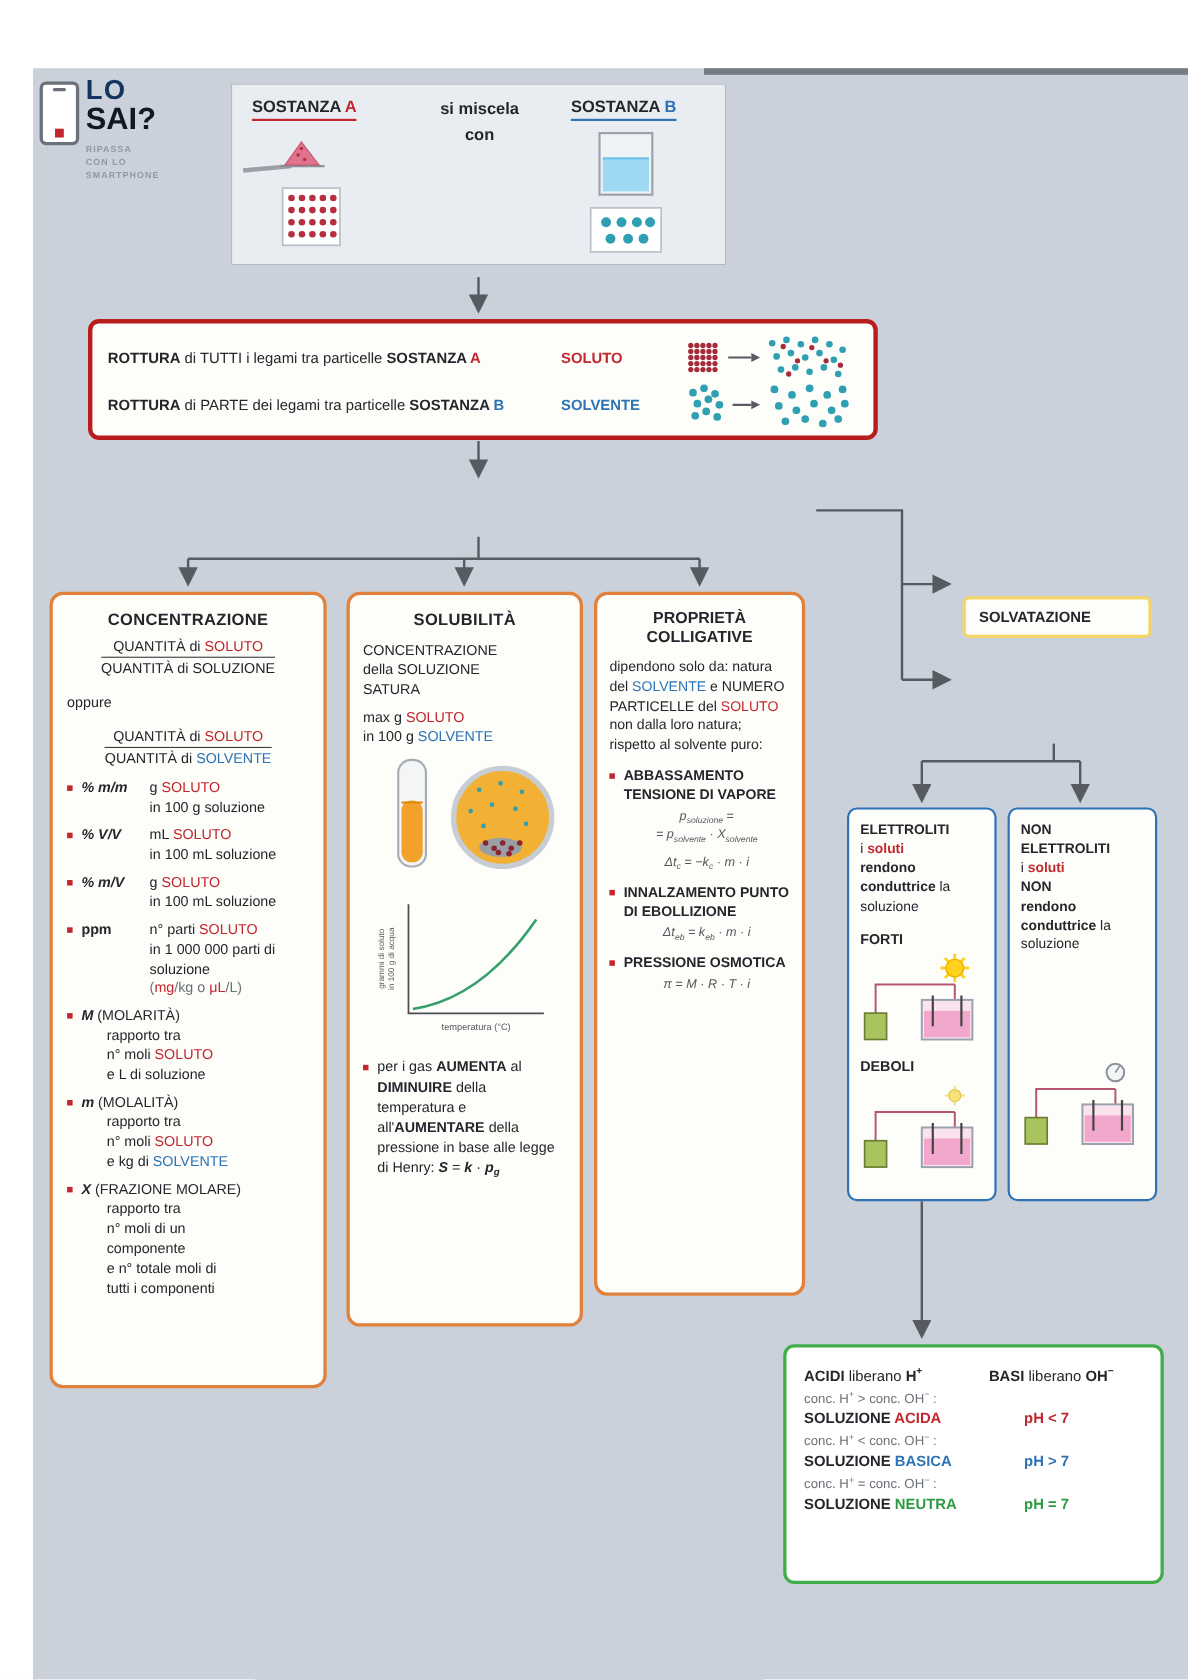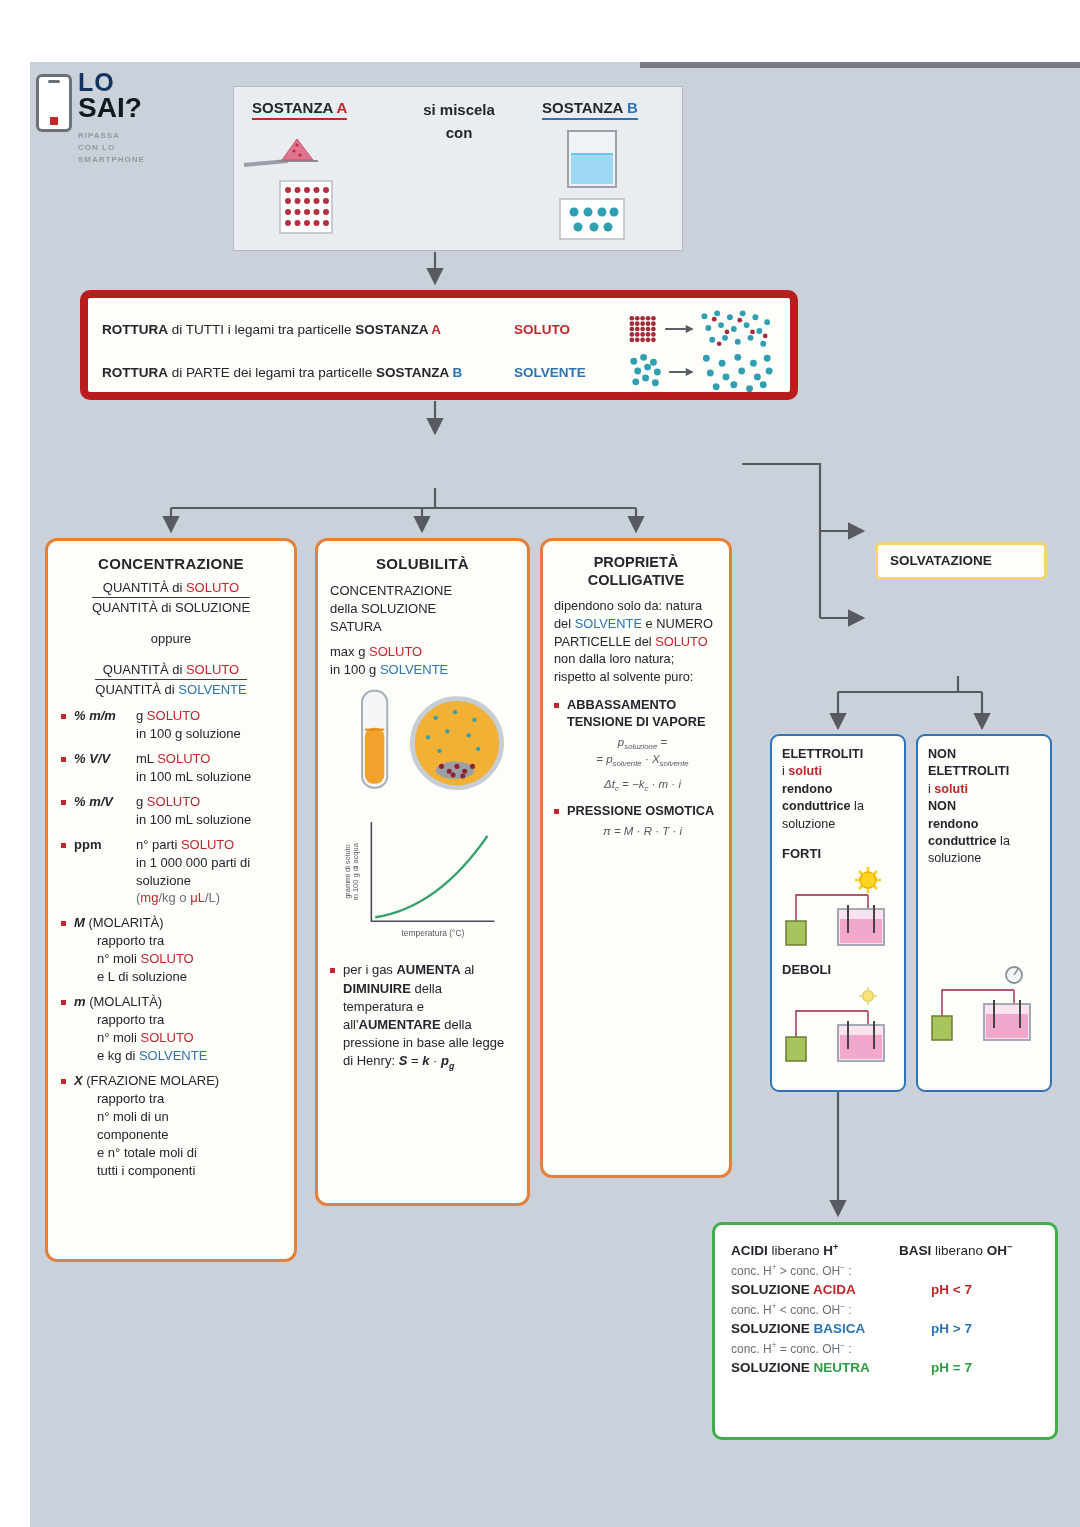--- a/index.html
+++ b/index.html
@@ -26,7 +26,7 @@
   .logo-sai{position:absolute;left:42px;top:20px;font-size:28px;font-weight:bold;color:#101820;}
   .logo-tag{position:absolute;left:42px;top:58px;font-size:8px;font-weight:bold;color:#9298a0;letter-spacing:1px;line-height:1.5;}
   
-  .topbox{left:210px;top:86px;width:450px;height:165px;background:#e9ecf0;border:1px solid #b5bac2;margin-left:23px;}
+  .topbox{left:210px;top:76px;width:450px;height:165px;background:#e9ecf0;border:1px solid #b5bac2;}
   .subst{position:absolute;top:12px;font-size:15px;font-weight:bold;padding-bottom:2px;}
   .substA{left:18px;border-bottom:2.5px solid #c1272d;}
   .substB{left:308px;border-bottom:2.5px solid #2d73b5;}

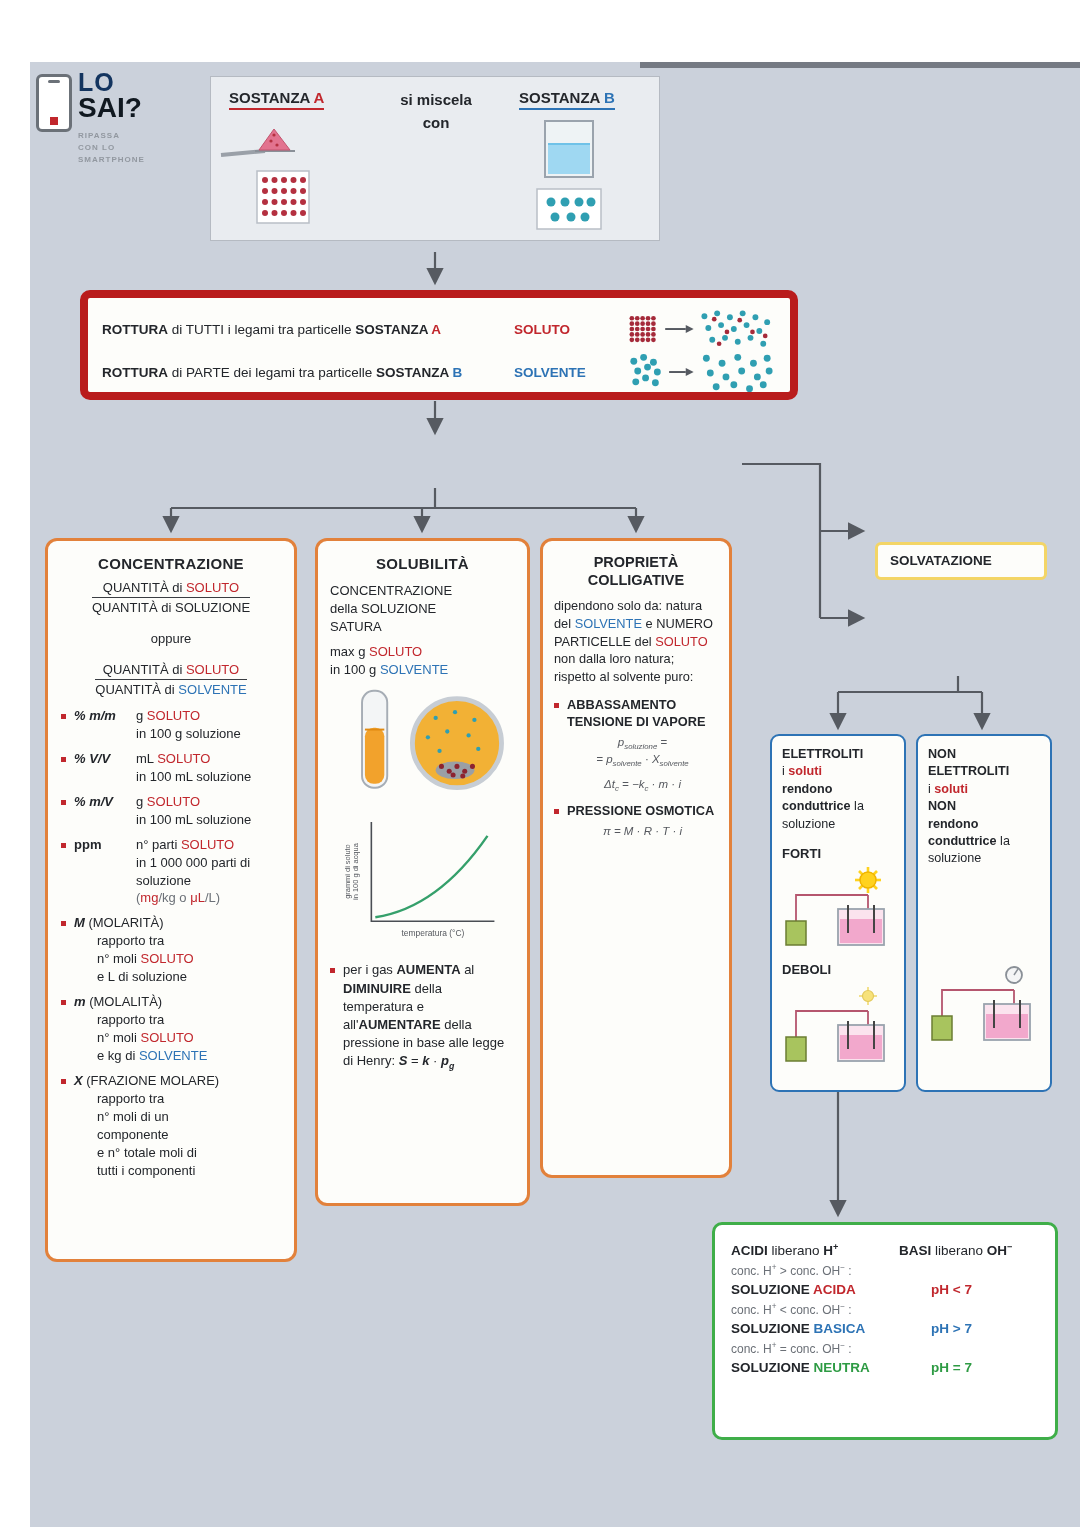--- a/index.html
+++ b/index.html
@@ -32,7 +32,7 @@
   .substB{left:308px;border-bottom:2.5px solid #2d73b5;}
   .mixtxt{position:absolute;left:155px;top:12px;width:140px;text-align:center;font-size:15px;font-weight:bold;line-height:1.5;}
   
-  .rotbox{left:80px;top:290px;width:718px;height:110px;border:8px solid #b91c1c;border-radius:10px;padding:10px 14px;}
+  .rotbox{left:80px;top:290px;width:718px;height:110px;border:4px solid #b91c1c;border-radius:10px;padding:10px 14px;}
   .rrow{display:flex;align-items:center;height:43px;font-size:13.5px;}
   .rtext{width:412px;flex:none;}
   .rlabel{width:110px;flex:none;font-size:13.5px;}

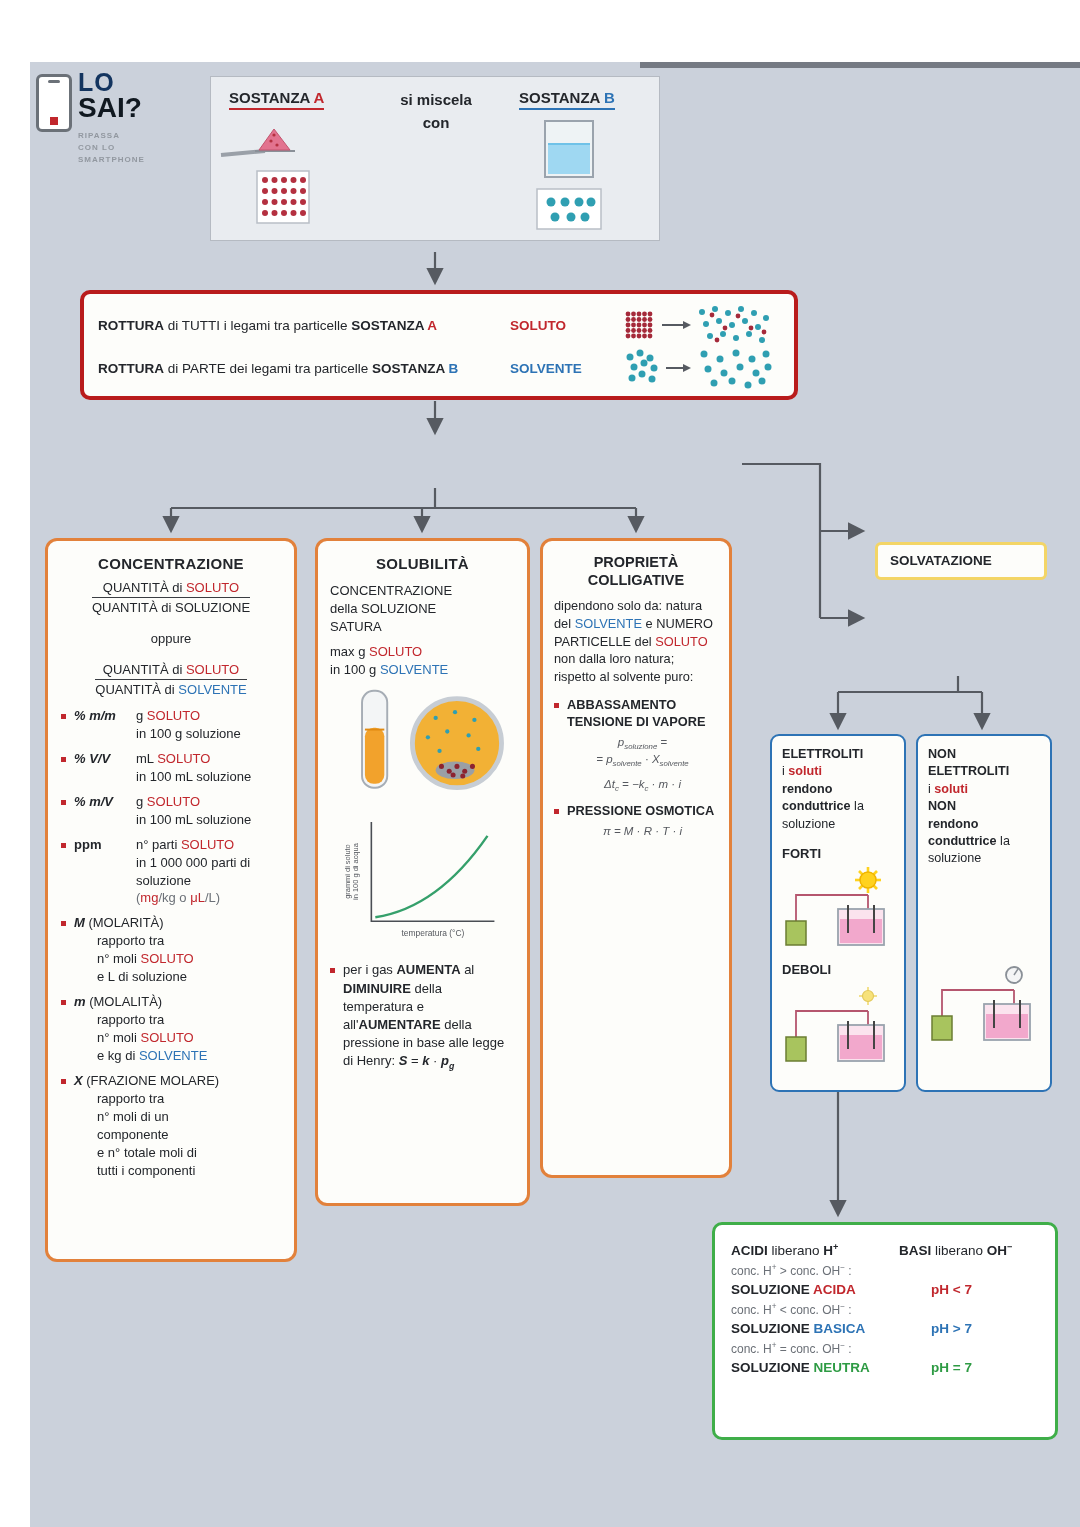--- a/index.html
+++ b/index.html
@@ -46,7 +46,7 @@
   .frac{width:max-content;margin:8px auto 4px;text-align:center;}
   .frac .num{border-bottom:1.6px solid #3a3d42;padding:0 5px 2px;}
   .frac .den{padding-top:2px;}
-  .oppure{text-align:center;margin:16px 0;}
+  .oppure{text-align:left;margin:16px 0;}
   .clist{margin-top:10px;}
   .citem{display:flex;margin:7px 0;line-height:1.38;}
   .sqb{width:5px;height:5px;background:#c1272d;margin:7px 8px 0 0;flex:none;}

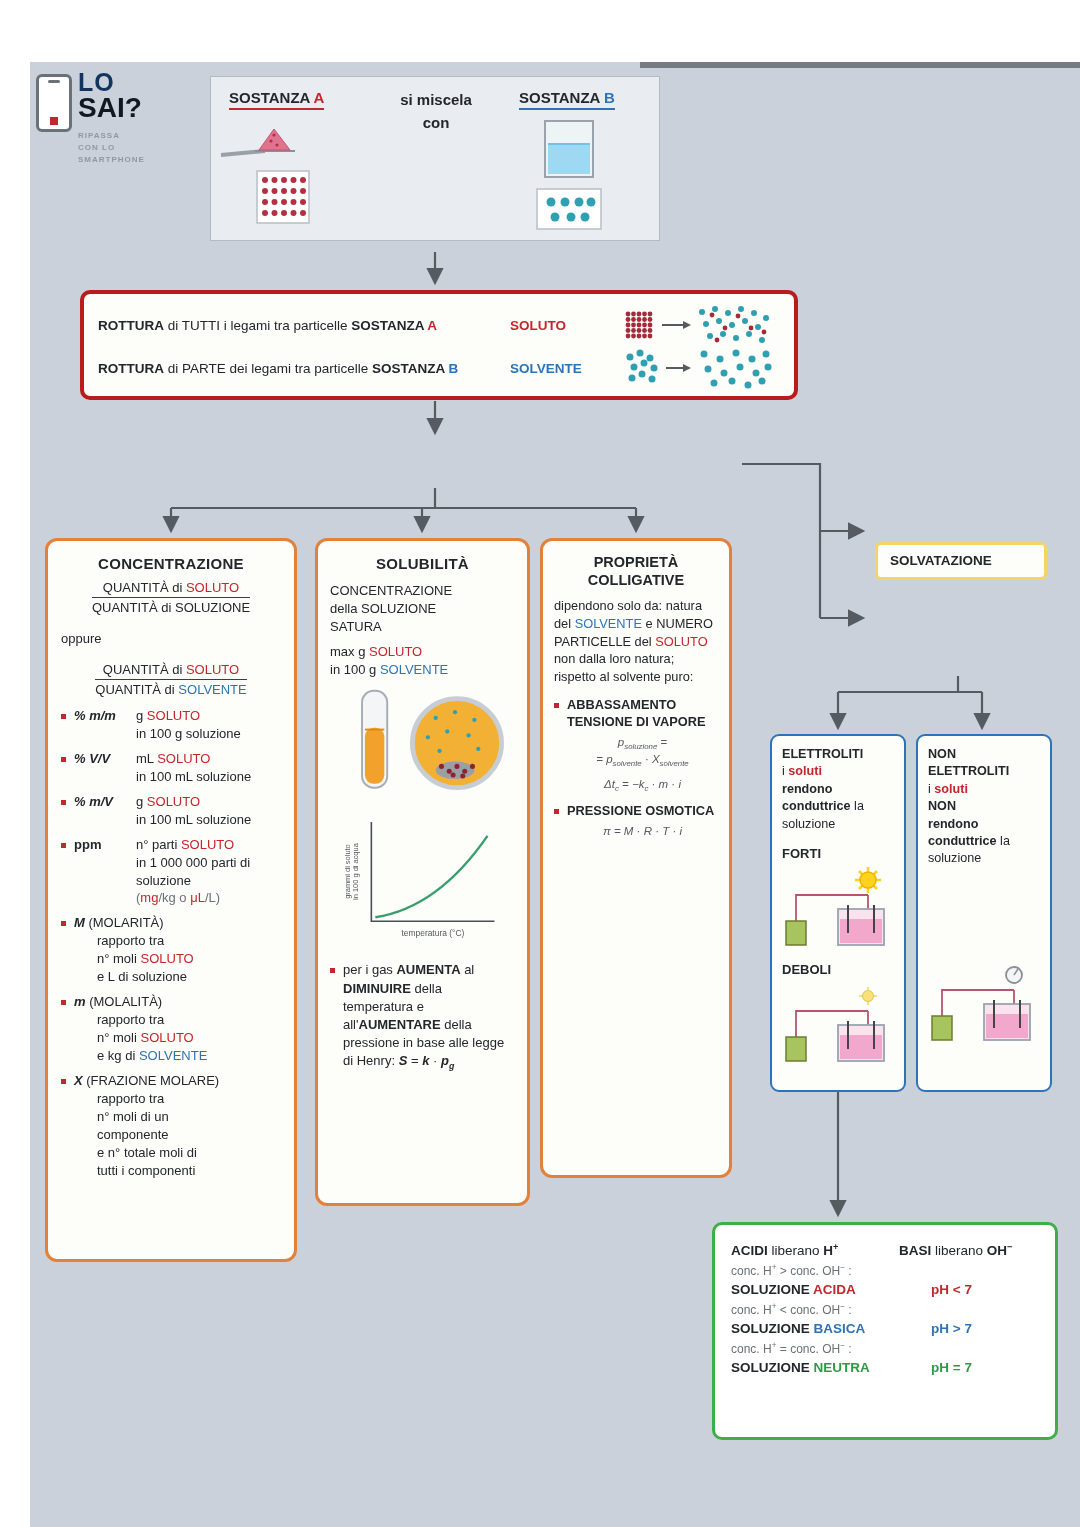--- a/index.html
+++ b/index.html
@@ -450,6 +450,15 @@
     <div class="collitem">
       <div class="bullline" style="margin:0;">
         <span class="sqb"></span>
+        <div class="txt"><span class="bb">INNALZAMENTO PUNTO DI EBOLLIZIONE</span></div>
+      </div>
+      <div class="cform">
+          <div><span class="ii">Δt</span><sub class="ii">eb</sub><span class="ii"> = k</span><sub class="ii">eb</sub><span class="ii"> · m · i</span></div>
+        </div>
+    </div>
+    <div class="collitem">
+      <div class="bullline" style="margin:0;">
+        <span class="sqb"></span>
         <div class="txt"><span class="bb">PRESSIONE OSMOTICA</span></div>
       </div>
       <div class="cform">

